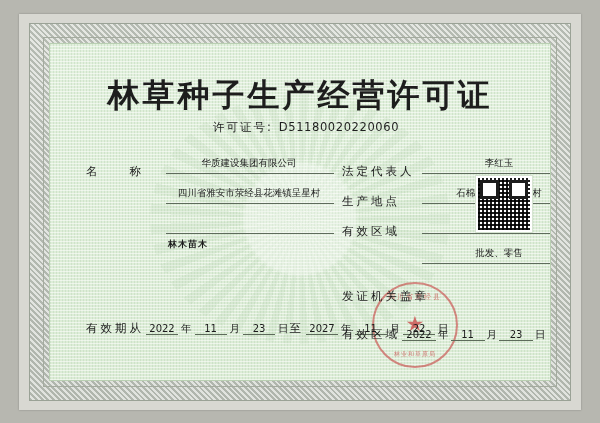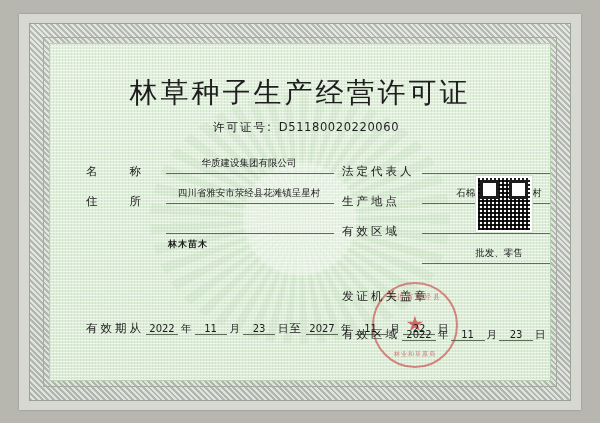--- a/index.html
+++ b/index.html
@@ -85,8 +85,8 @@
     top: 30px;
     text-align: center;
     font-family: "DejaVu Sans", "Liberation Sans", sans-serif;
-    font-size: 28px;
-    font-weight: normal;
+    font-size: 32px;
+    font-weight: bold;
     color: #1d1d1d;
     letter-spacing: 3px;
   }

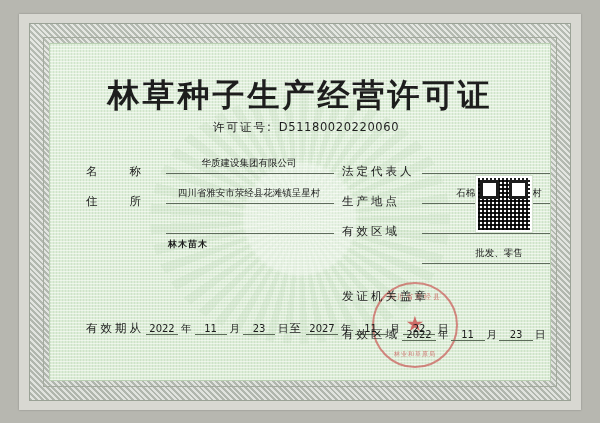--- a/index.html
+++ b/index.html
@@ -309,6 +309,7 @@
 
         <div class="row">
           <span class="k">法定代表人</span>
+          <span class="v">李红玉</span>
           <span class="underline"></span>
         </div>
 

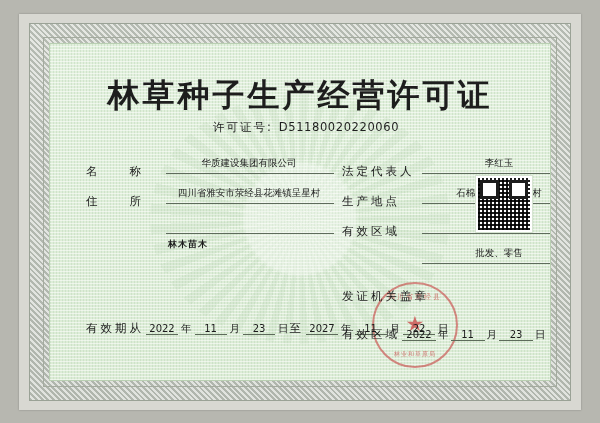--- a/index.html
+++ b/index.html
@@ -292,7 +292,6 @@
         </div>
 
         <div class="row">
-          <span class="k">住　　所</span>
           <span class="v">四川省雅安市荥经县花滩镇呈星村</span>
           <span class="underline"></span>
         </div>

